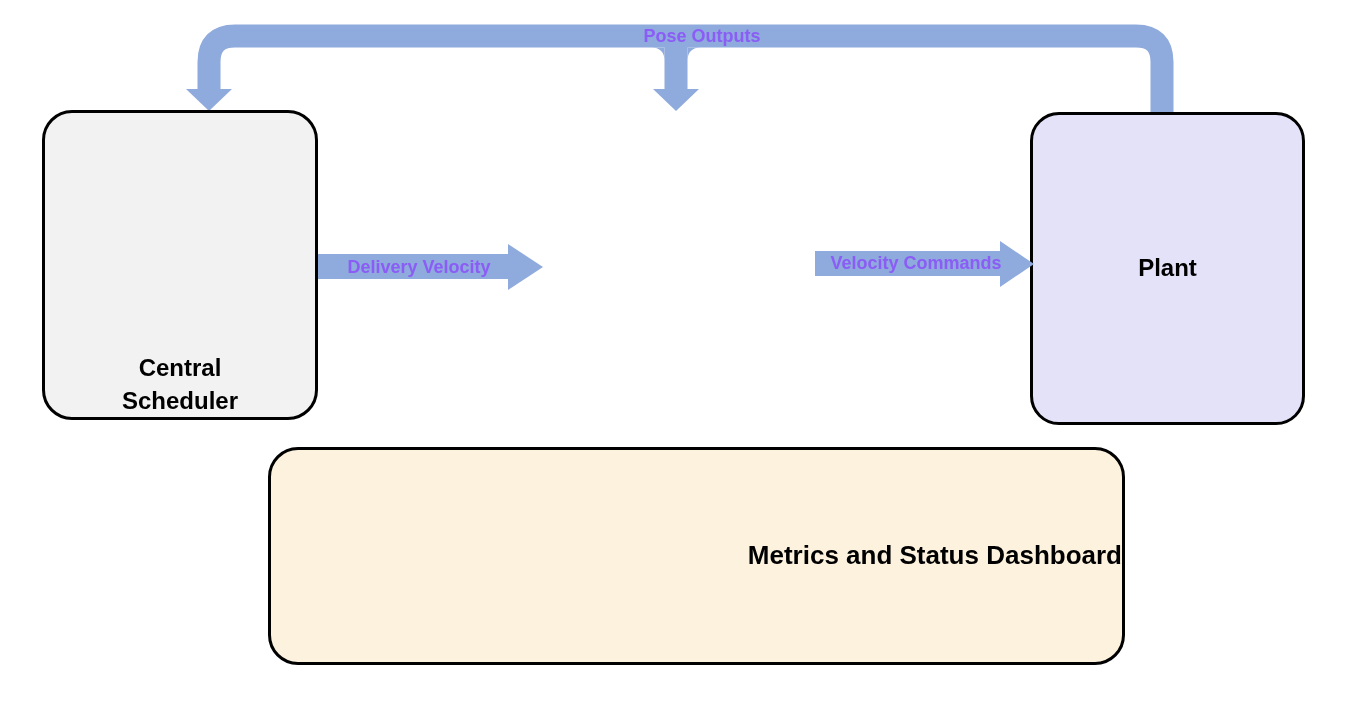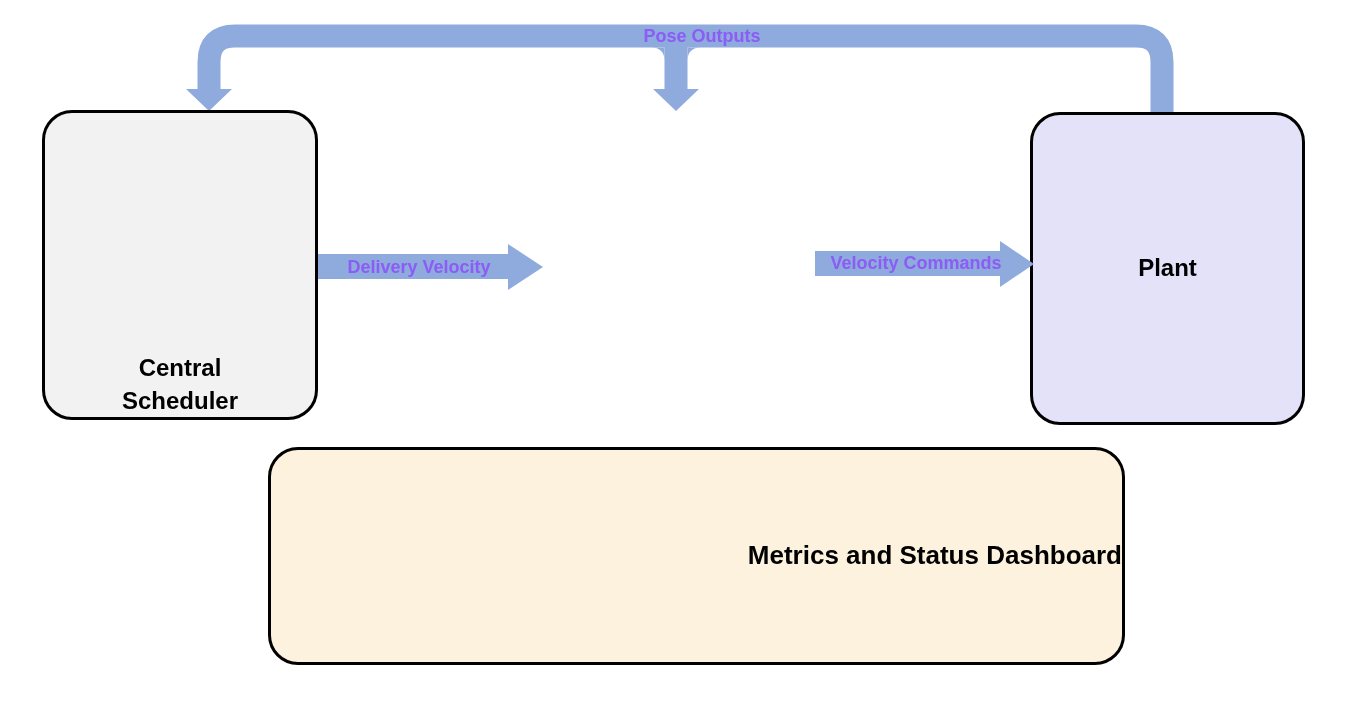--- a/index.html
+++ b/index.html
@@ -85,7 +85,7 @@
   </div>
 
 
-  <div class="node node-plant" style="background-color: rgb(227, 226, 248);">
+  <div class="node node-plant" style="background-color: rgb(227, 226, 248); border-radius: 29px;">
     <div class="node-label">Plant</div>
   </div>
 

